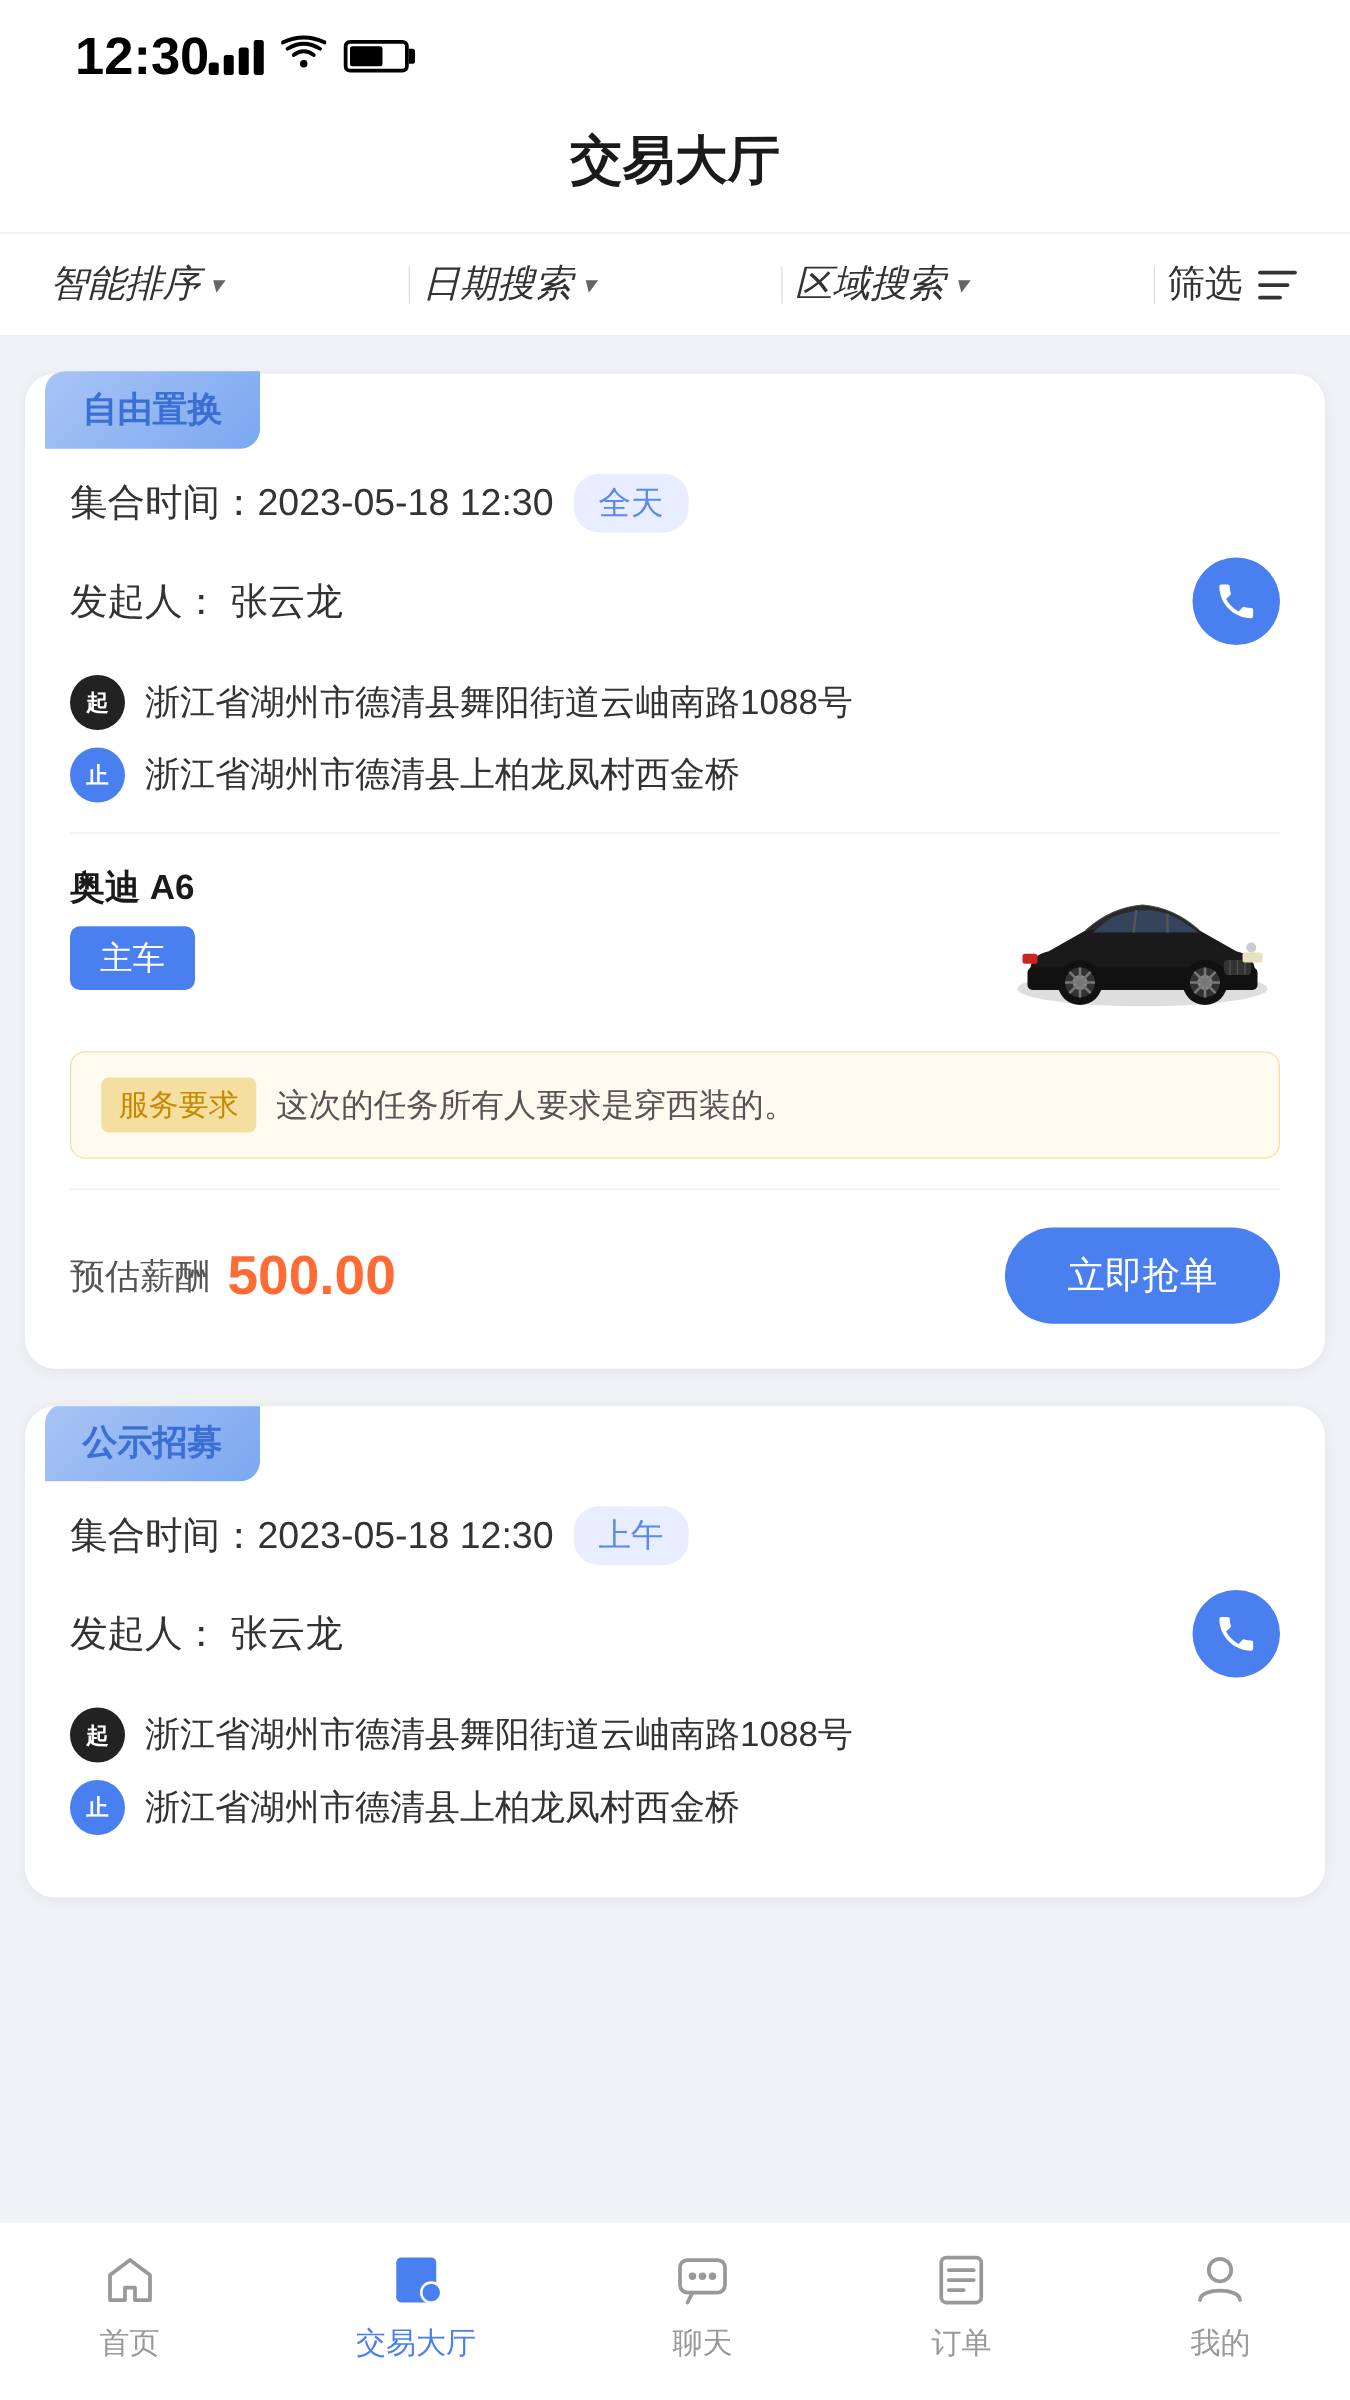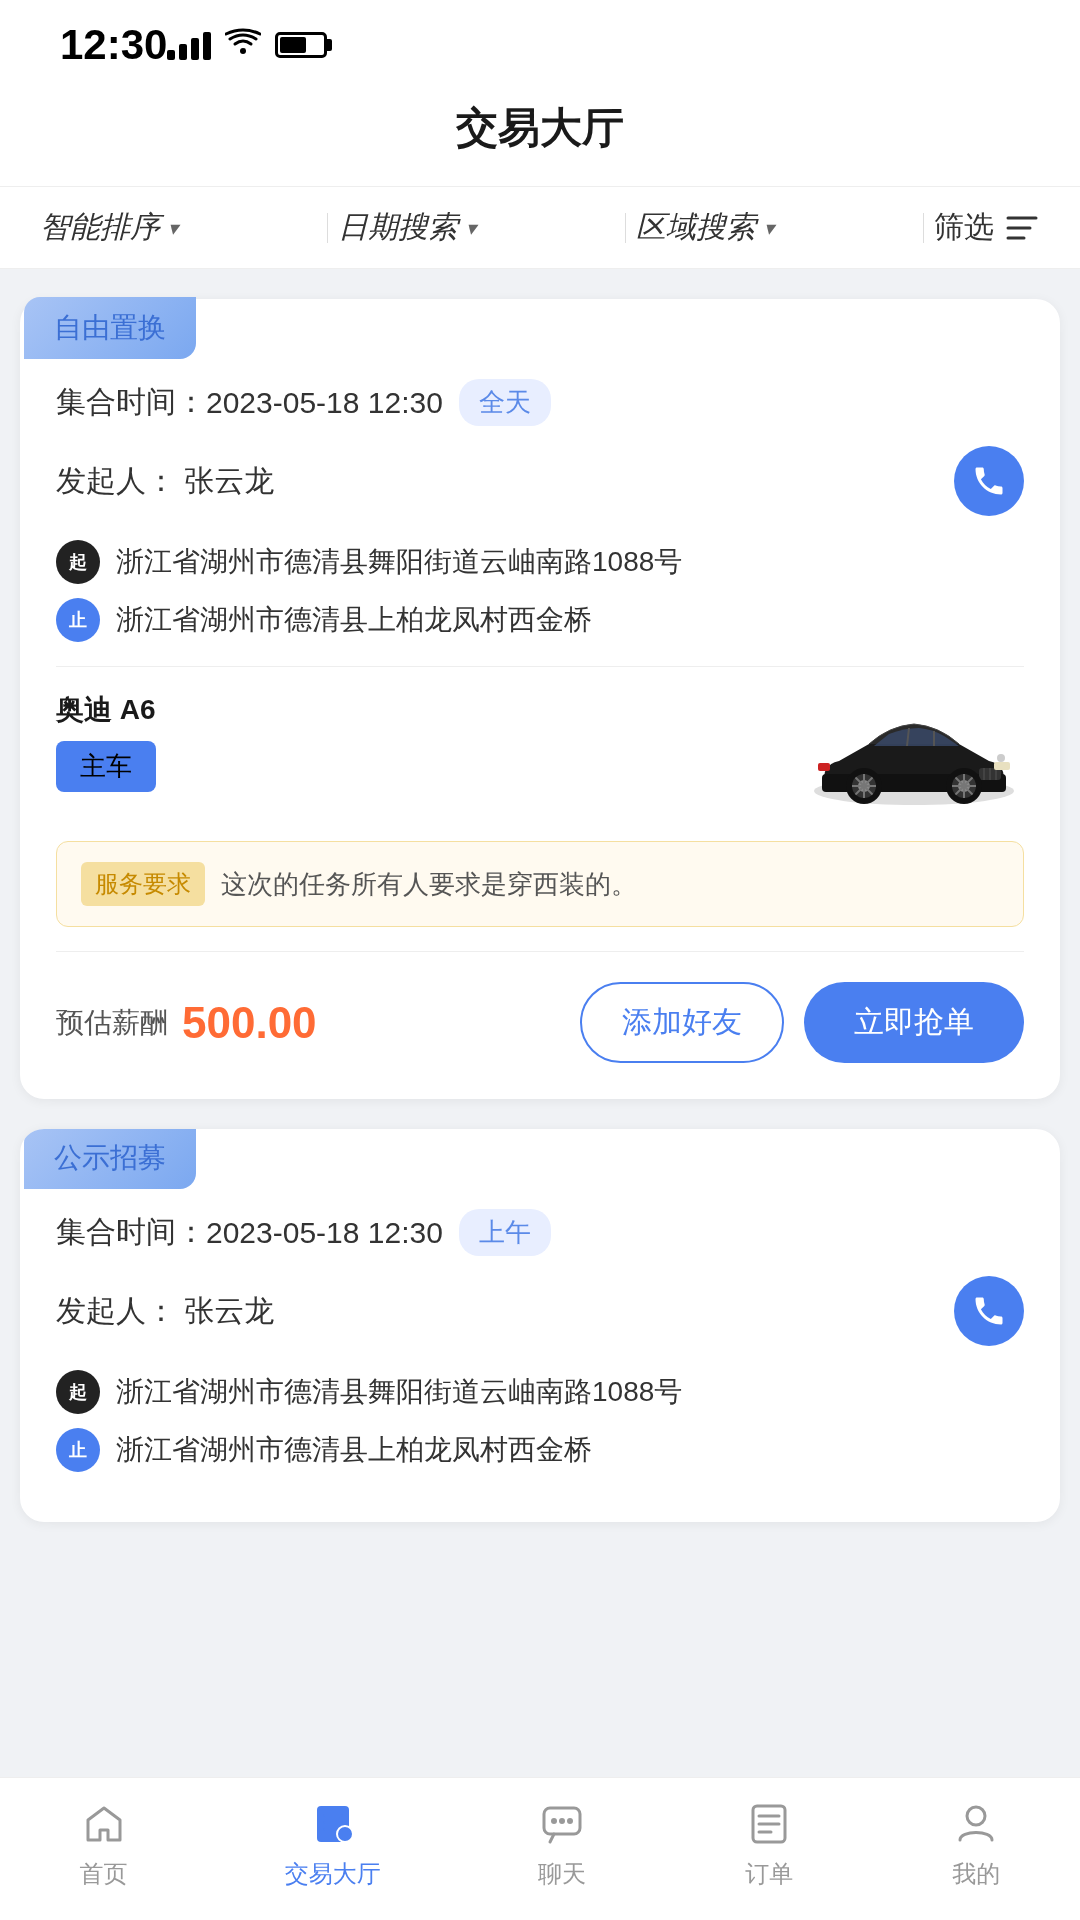--- a/index.html
+++ b/index.html
@@ -149,11 +149,11 @@
     .card-tag {
       position: absolute;
       top: -2px;
-      left: 4px;
+      left: 16px;
       background: linear-gradient(135deg, #a8c4f5, #7ba8f0);
       color: #3b6fd4;
       font-size: 28px;
-      font-weight: 400;
+      font-weight: 700;
       padding: 12px 30px;
       border-radius: 16px 0 16px 0;
       z-index: 1;

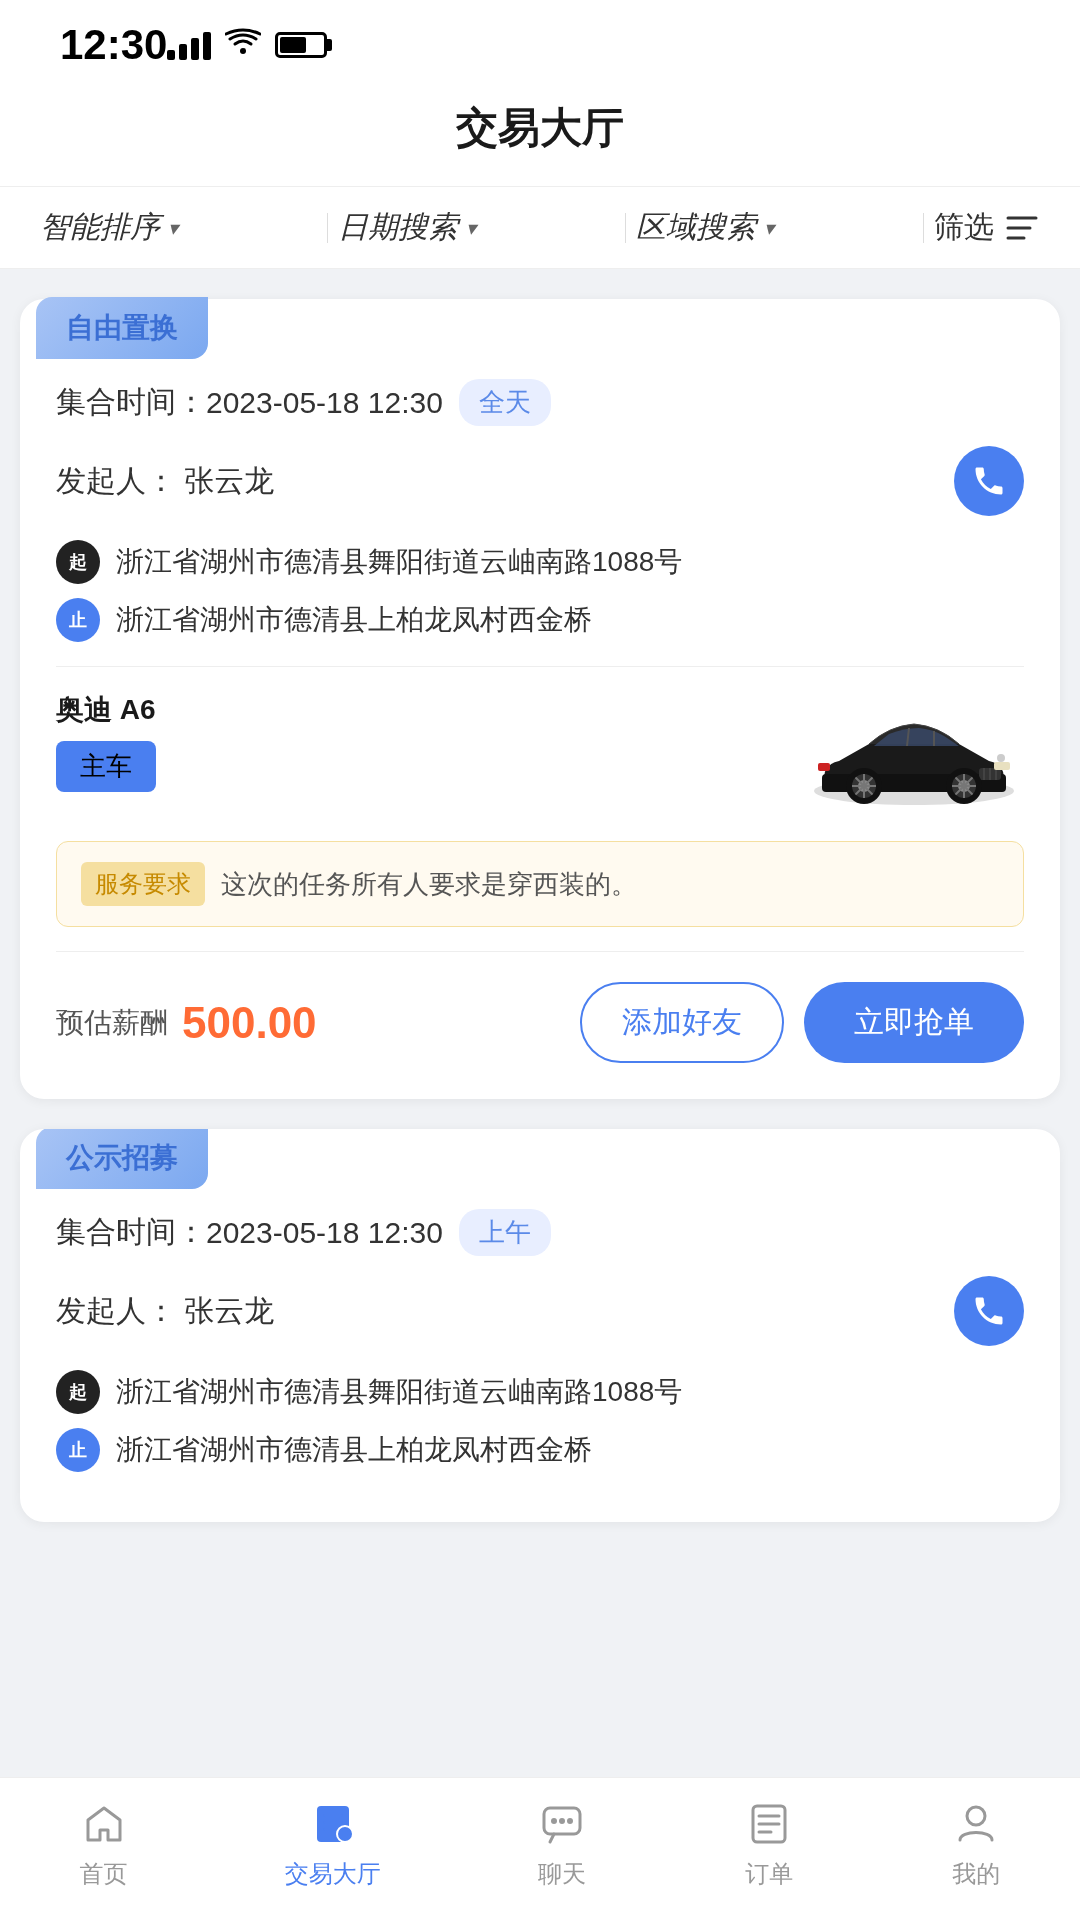--- a/index.html
+++ b/index.html
@@ -261,7 +261,7 @@
     .car-badge {
       display: inline-block;
       background: #4a7ff0;
-      color: #000000;
+      color: #ffffff;
       font-size: 26px;
       padding: 8px 24px;
       border-radius: 8px;

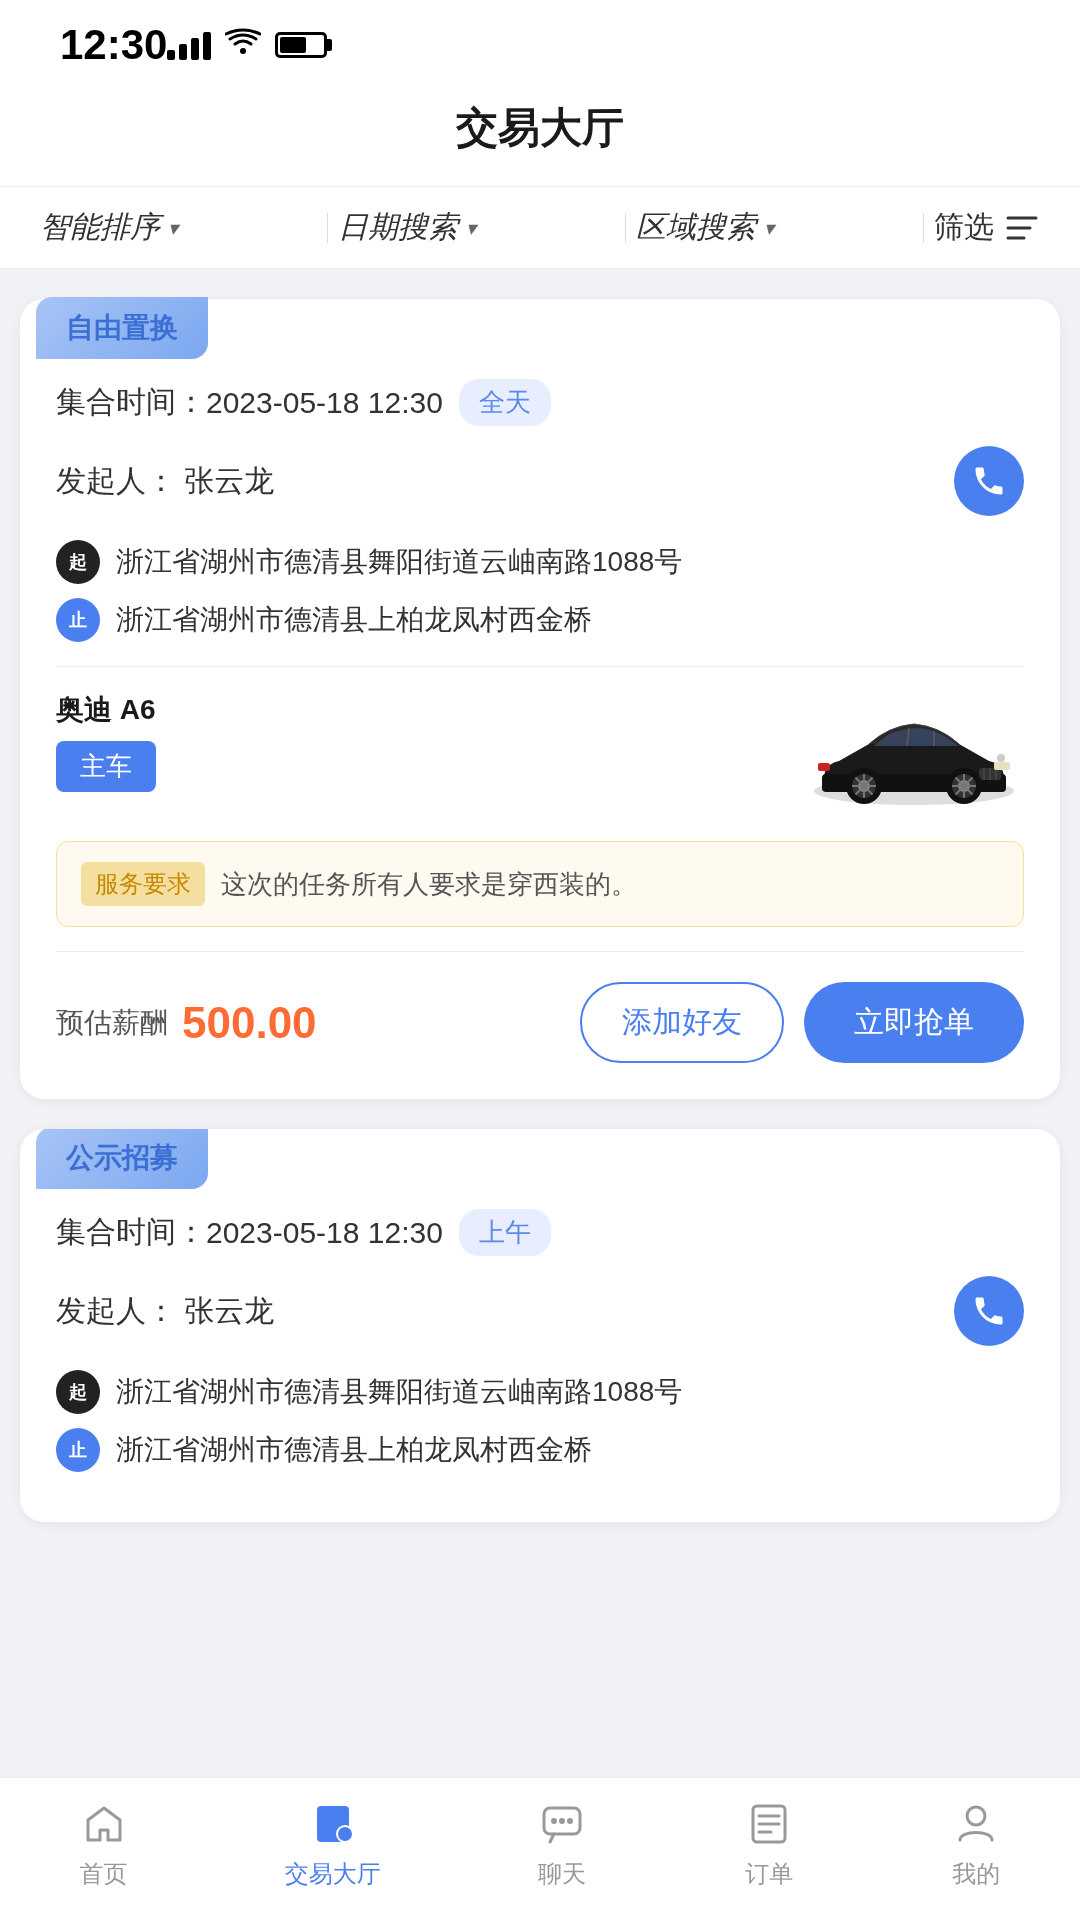--- a/index.html
+++ b/index.html
@@ -567,7 +567,6 @@
           <span class="salary-value">500.00</span>
         </div>
         <div class="action-buttons">
-          <button class="btn-outline">添加好友</button>
           <button class="btn-primary">立即抢单</button>
         </div>
       </div>

